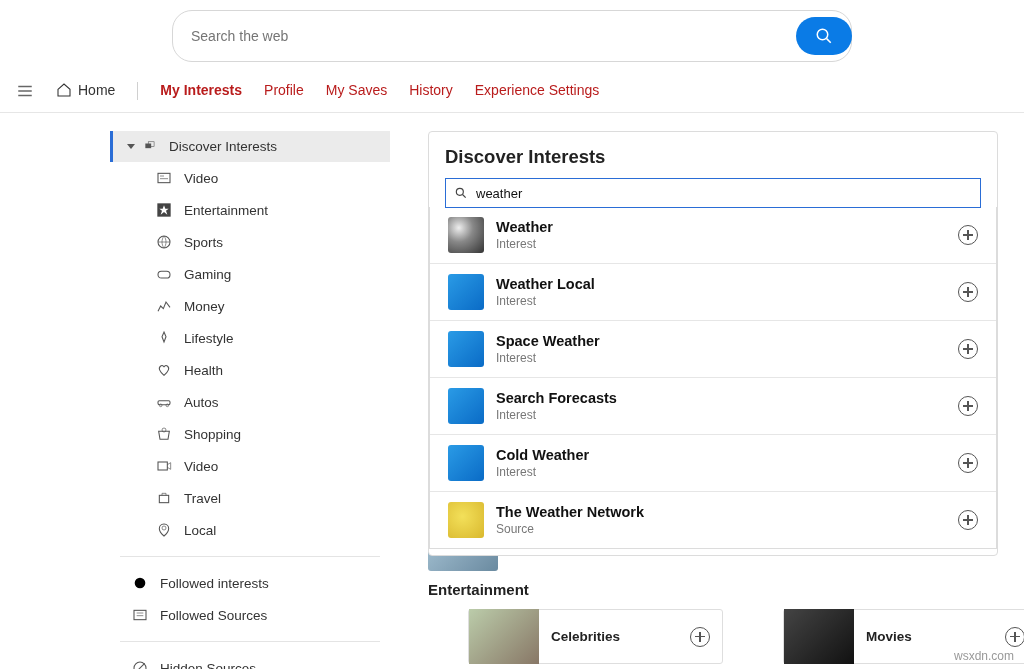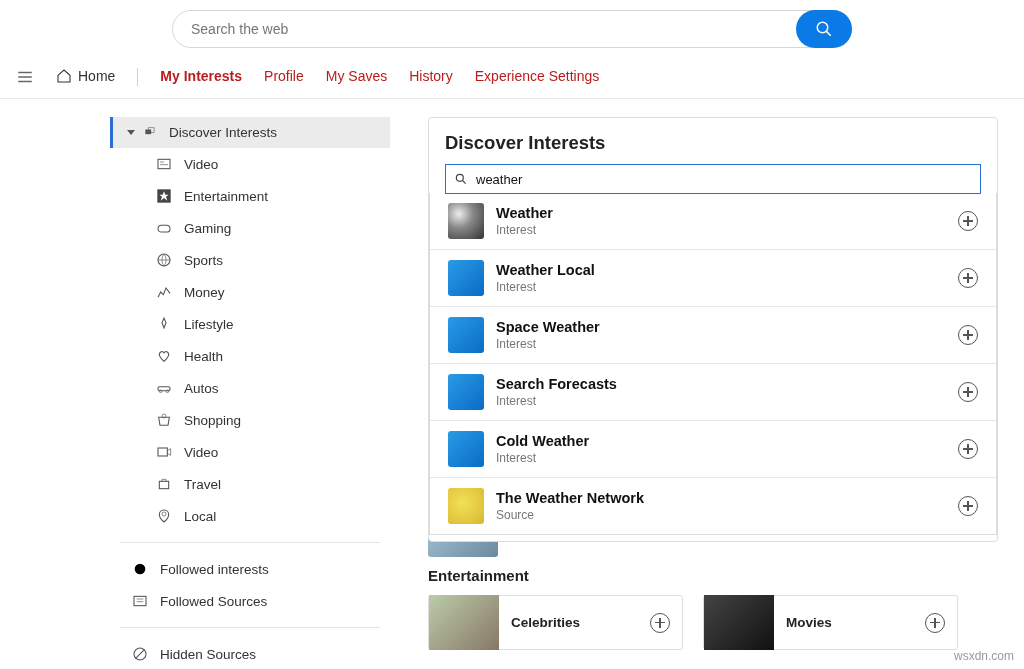--- a/index.html
+++ b/index.html
@@ -8,7 +8,7 @@
 
 .top-search-wrap { display:flex; justify-content:center; padding: 10px 0 18px; }
 .top-search {
-  display:flex; align-items:center; width:680px; height:38px;
+  display:flex; align-items:center; width:680px; height:52px;
   border:1px solid #d7d7d7; border-radius:20px; background:#fff;
 }
 .top-search input {

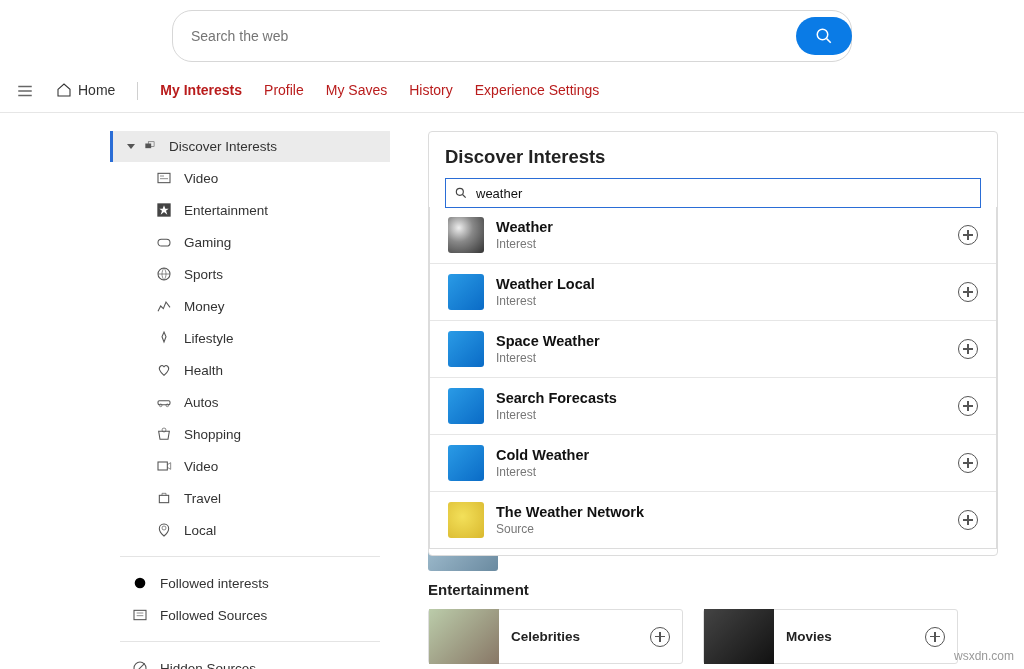--- a/index.html
+++ b/index.html
@@ -158,16 +158,16 @@
       </div>
     <div class="sidebar-row">
         <svg class="sicon" viewBox="0 0 24 24">
-          <rect x="3" y="8" width="18" height="10" rx="5" fill="none" stroke="#555" stroke-width="1.6"></rect>
-        </svg>
-        <span>Gaming</span>
-      </div>
-    <div class="sidebar-row">
-        <svg class="sicon" viewBox="0 0 24 24">
           <circle cx="12" cy="12" r="9" fill="none" stroke="#555" stroke-width="1.6"></circle>
           <path d="M3 12 H21 M12 3 C16 8 16 16 12 21 M12 3 C8 8 8 16 12 21" fill="none" stroke="#555"></path>
         </svg>
         <span>Sports</span>
+      </div>
+    <div class="sidebar-row">
+        <svg class="sicon" viewBox="0 0 24 24">
+          <rect x="3" y="8" width="18" height="10" rx="5" fill="none" stroke="#555" stroke-width="1.6"></rect>
+        </svg>
+        <span>Gaming</span>
       </div>
     <div class="sidebar-row">
         <svg class="sicon" viewBox="0 0 24 24">

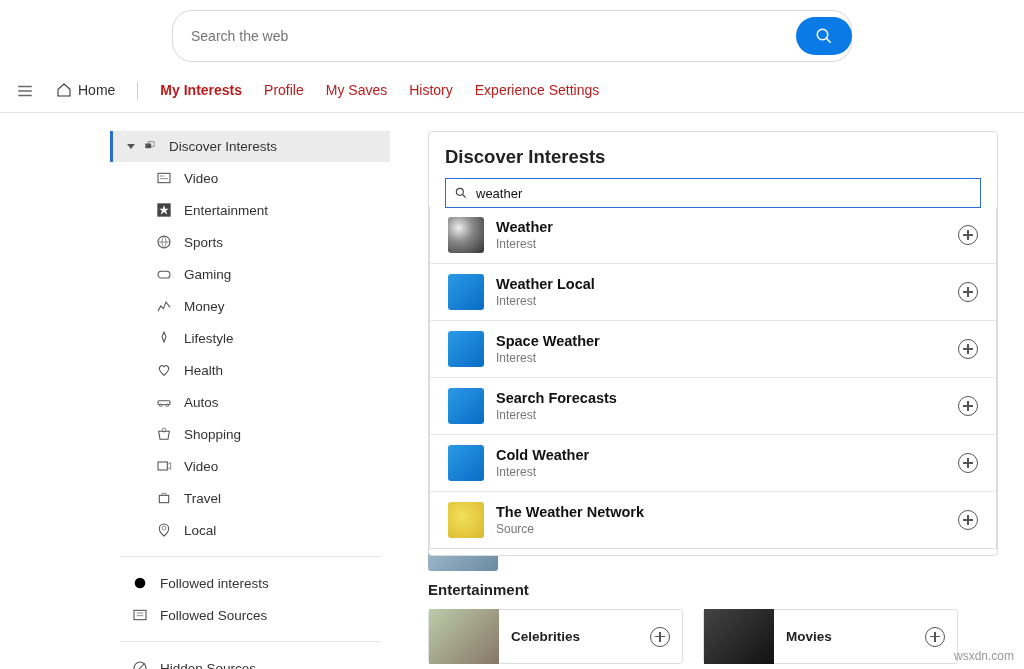--- a/index.html
+++ b/index.html
@@ -83,7 +83,7 @@
 
 .card-row { position:absolute; display:flex; gap:20px; }
 .card {
-  width:255px; height:55px; border:1px solid #dedede; border-radius:3px; display:flex; align-items:center; gap:12px; padding-right:12px; background:#fff;
+  width:255px; height:55px; border:1px solid #dedede; border-radius:3px; display:flex; align-items:center; gap:12px; padding-right:12px; background:#fff;margin-left:40px;
 }
 .card .cimg { width:70px; height:55px; background:linear-gradient(135deg,#bca,#876); }
 .card .ctitle { flex:1; font-size:13.5px; font-weight:600; color:#222; }

